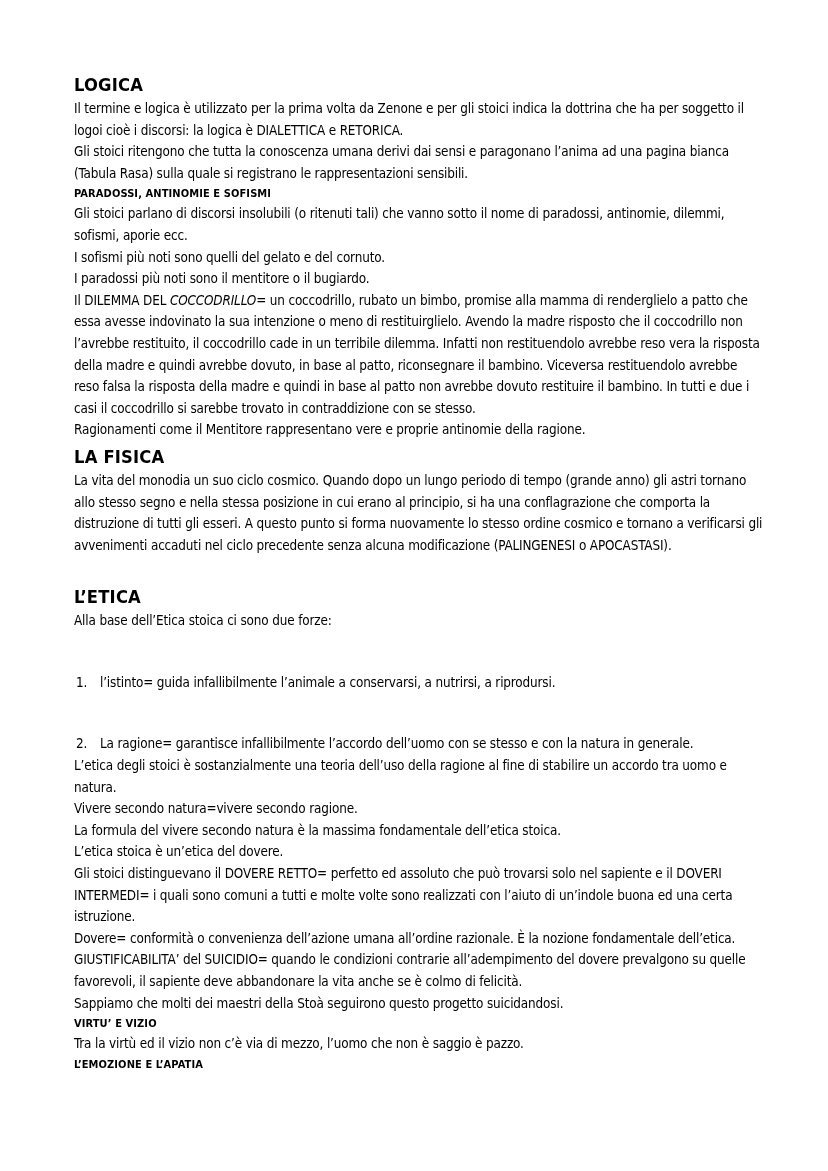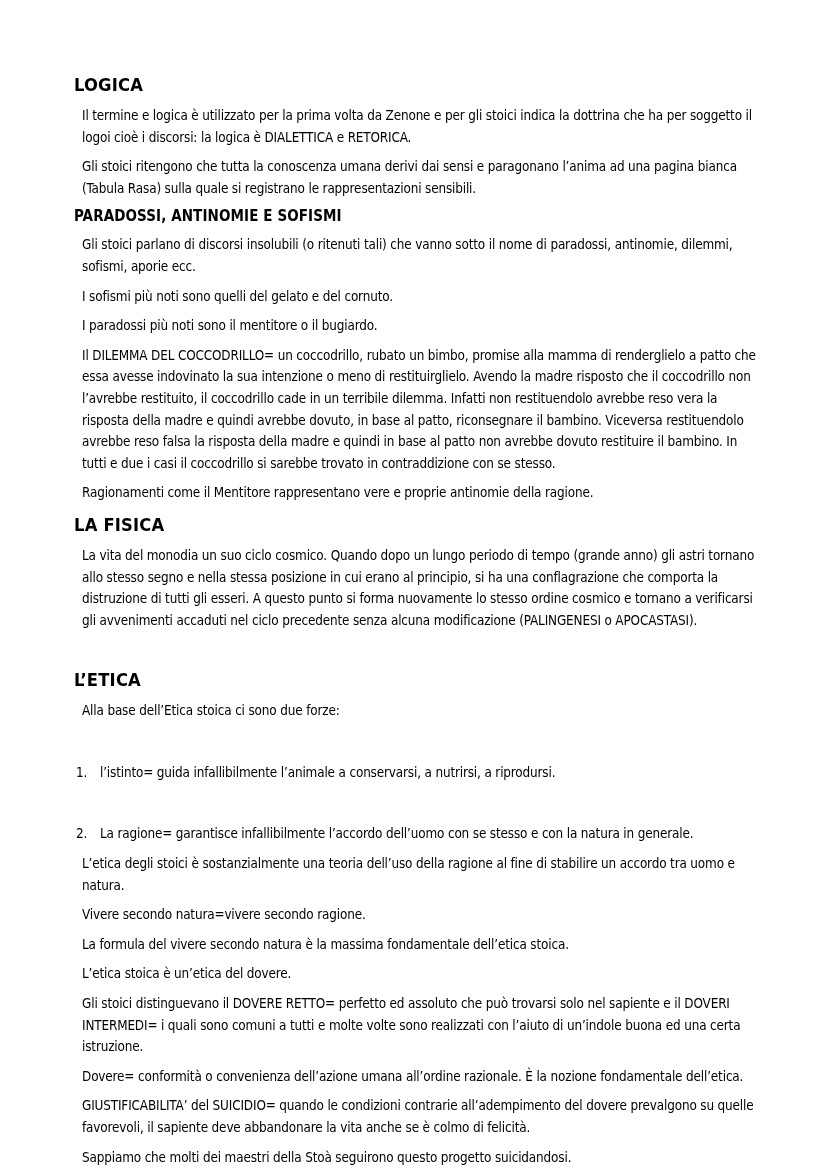--- a/index.html
+++ b/index.html
@@ -55,7 +55,7 @@
   }
 
   p.para {
-    margin: 8px;
+    margin: 0;
     padding: 0;
   }
 

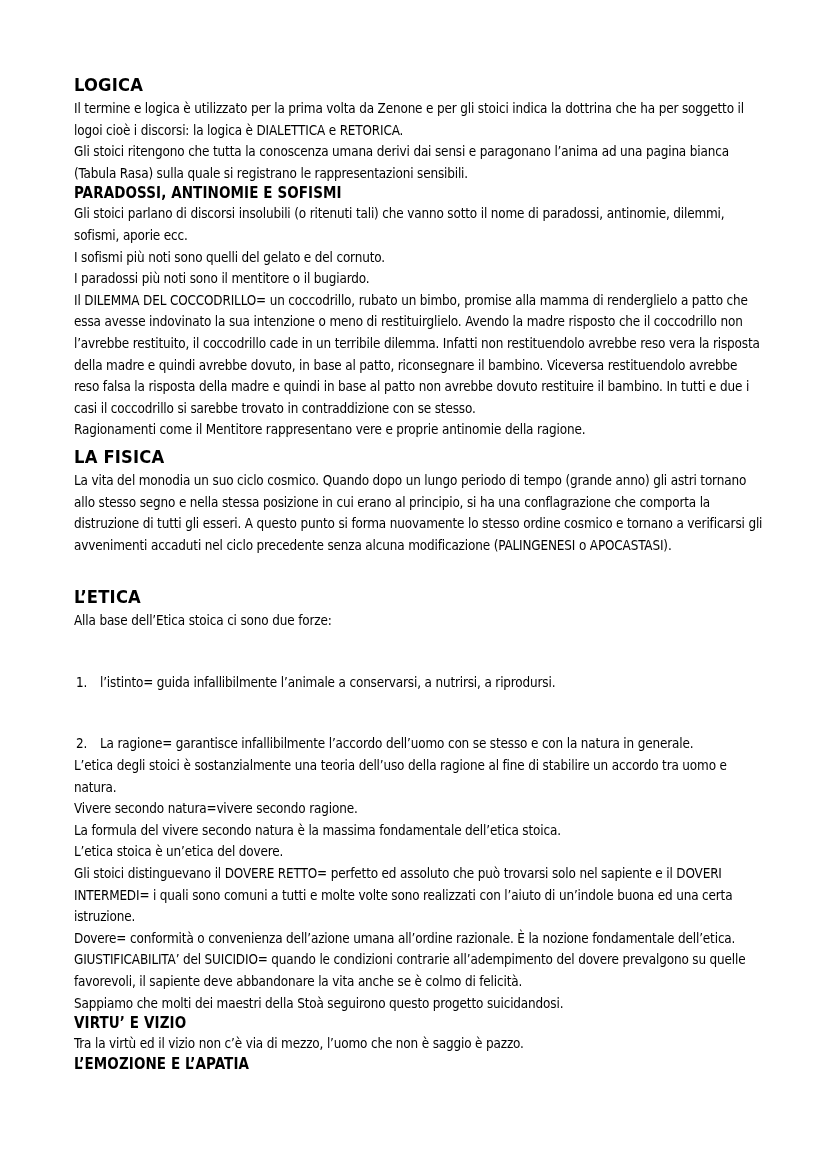--- a/index.html
+++ b/index.html
@@ -46,7 +46,7 @@
   }
 
   .h2 {
-    font-size: 15px;
+    font-size: 11px;
     font-weight: bold;
     line-height: 19px;
     letter-spacing: 0.1px;

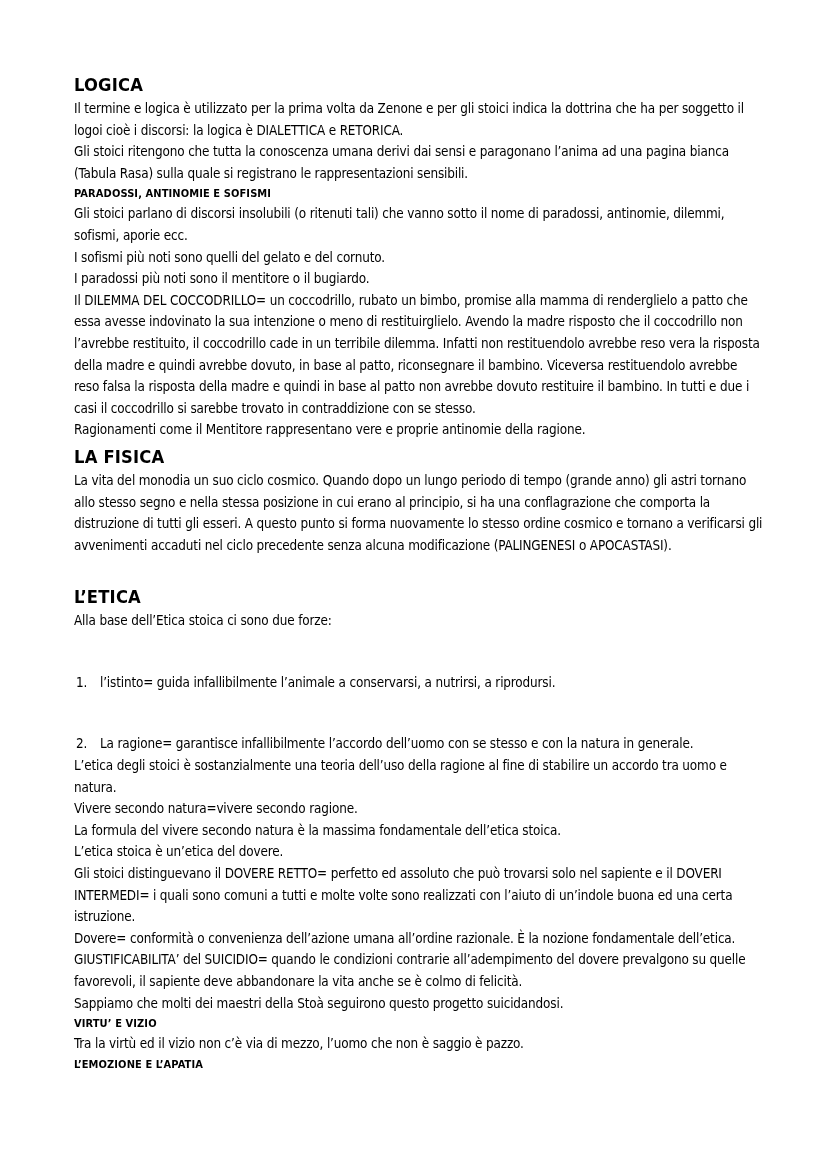--- a/index.html
+++ b/index.html
@@ -63,7 +63,7 @@
   .ind2 { padding-left: 78px; }
   .gap-lg  { height: 28px; }
 
-  .it { }
+  .it { font-style: italic; }
 
   
   ol.numlist {

